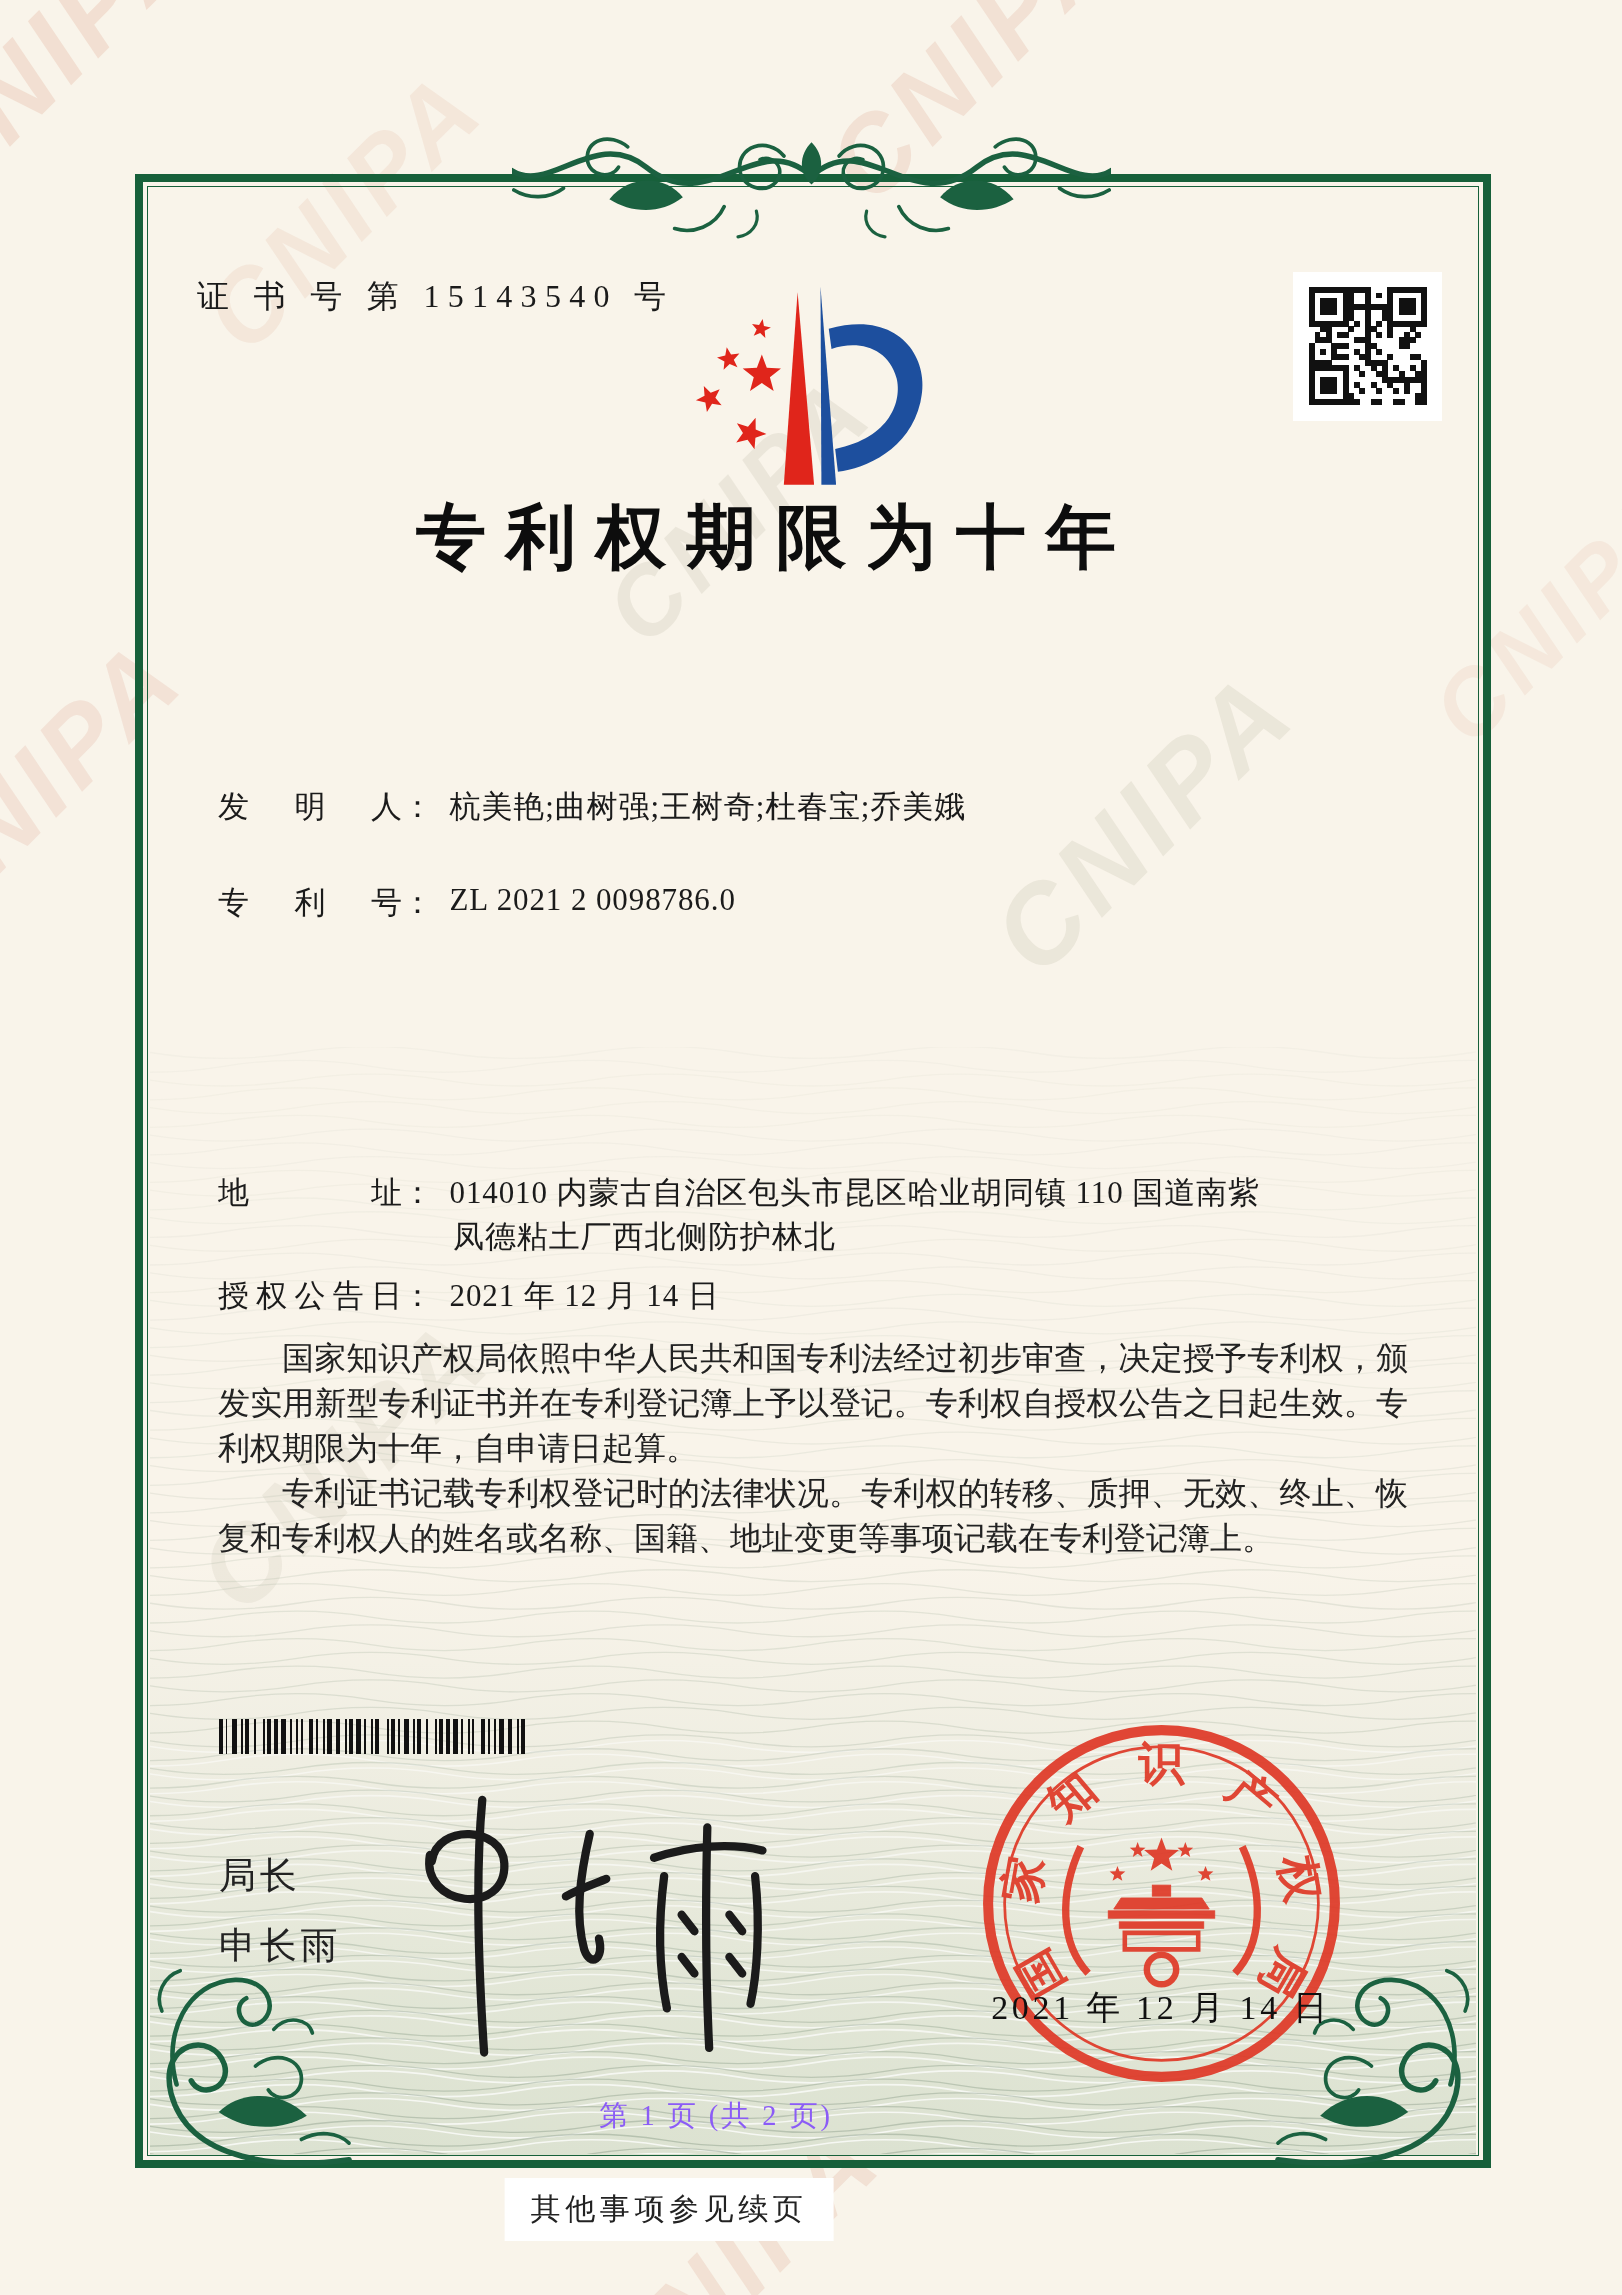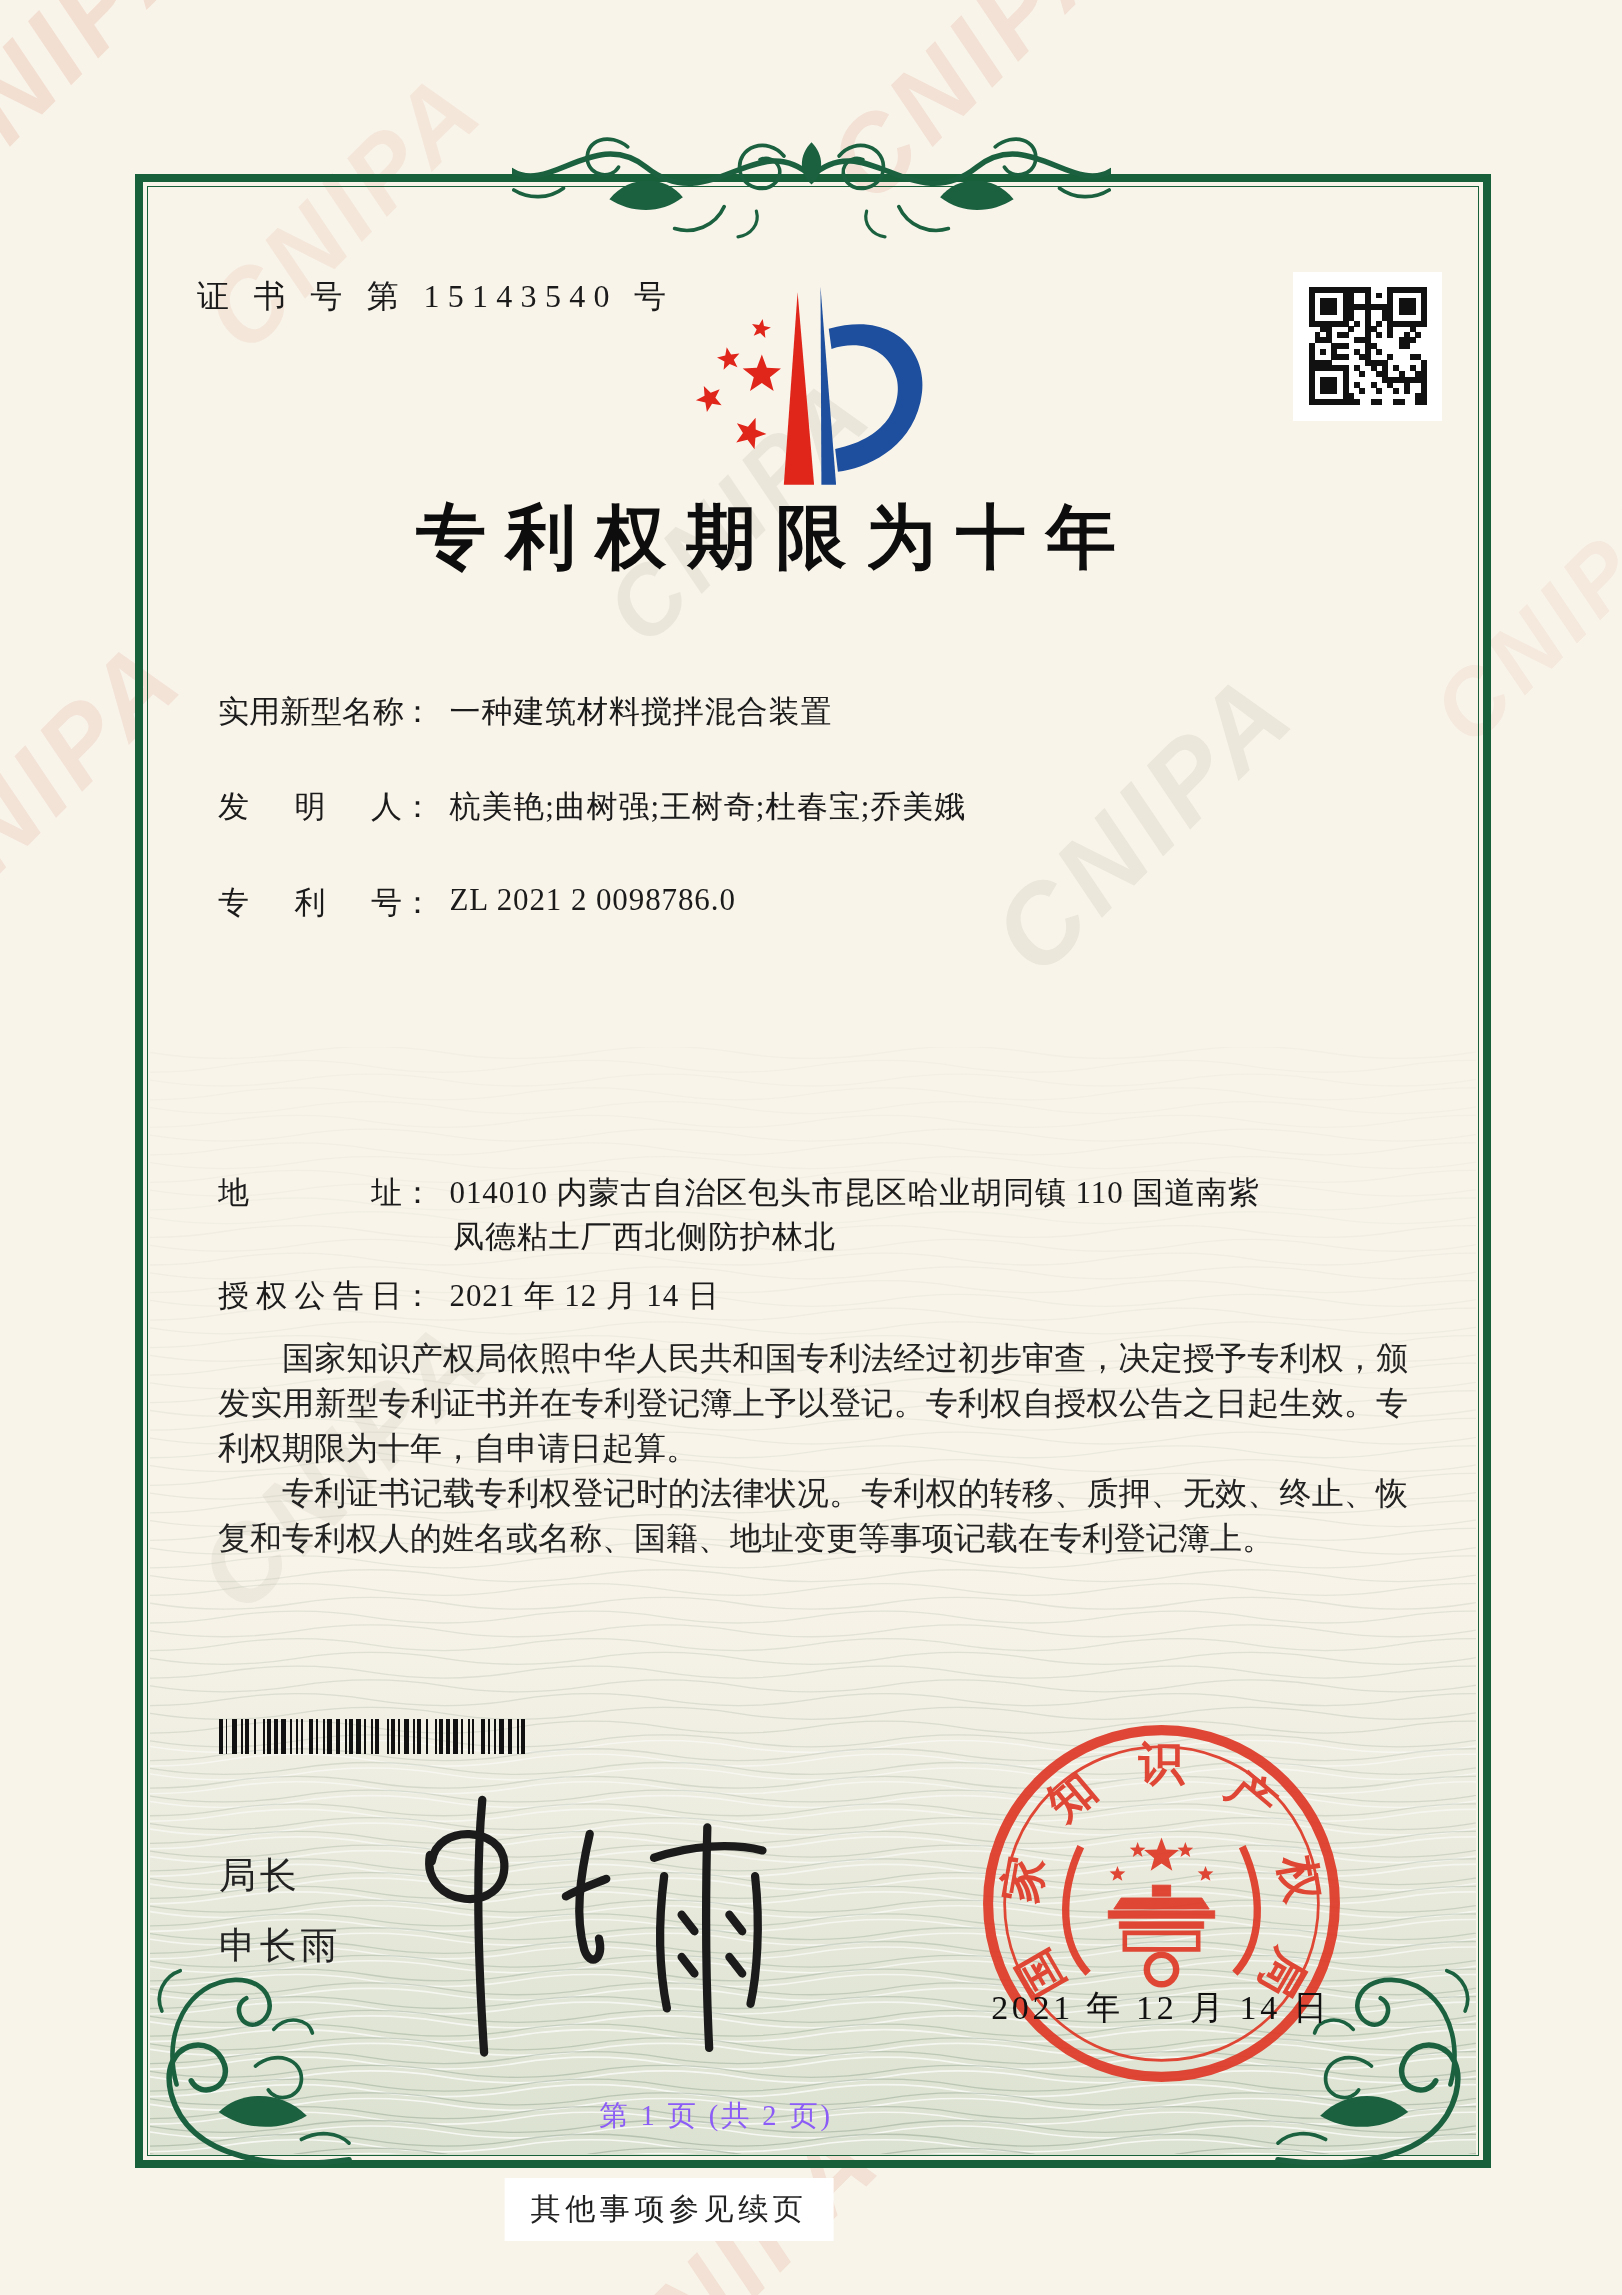--- a/index.html
+++ b/index.html
@@ -505,9 +505,6 @@
 
   <div class="title">专利权期限为十年</div>
 
-  <div class="row" style="top:691px">
-    <span class="lab">实用新型名称</span><span class="colon">：</span><span class="val">一种建筑材料搅拌混合装置</span>
-  </div>
   <div class="row" style="top:786px">
     <span class="lab">发明人</span><span class="colon">：</span><span class="val">杭美艳;曲树强;王树奇;杜春宝;乔美娥</span>
   </div>

